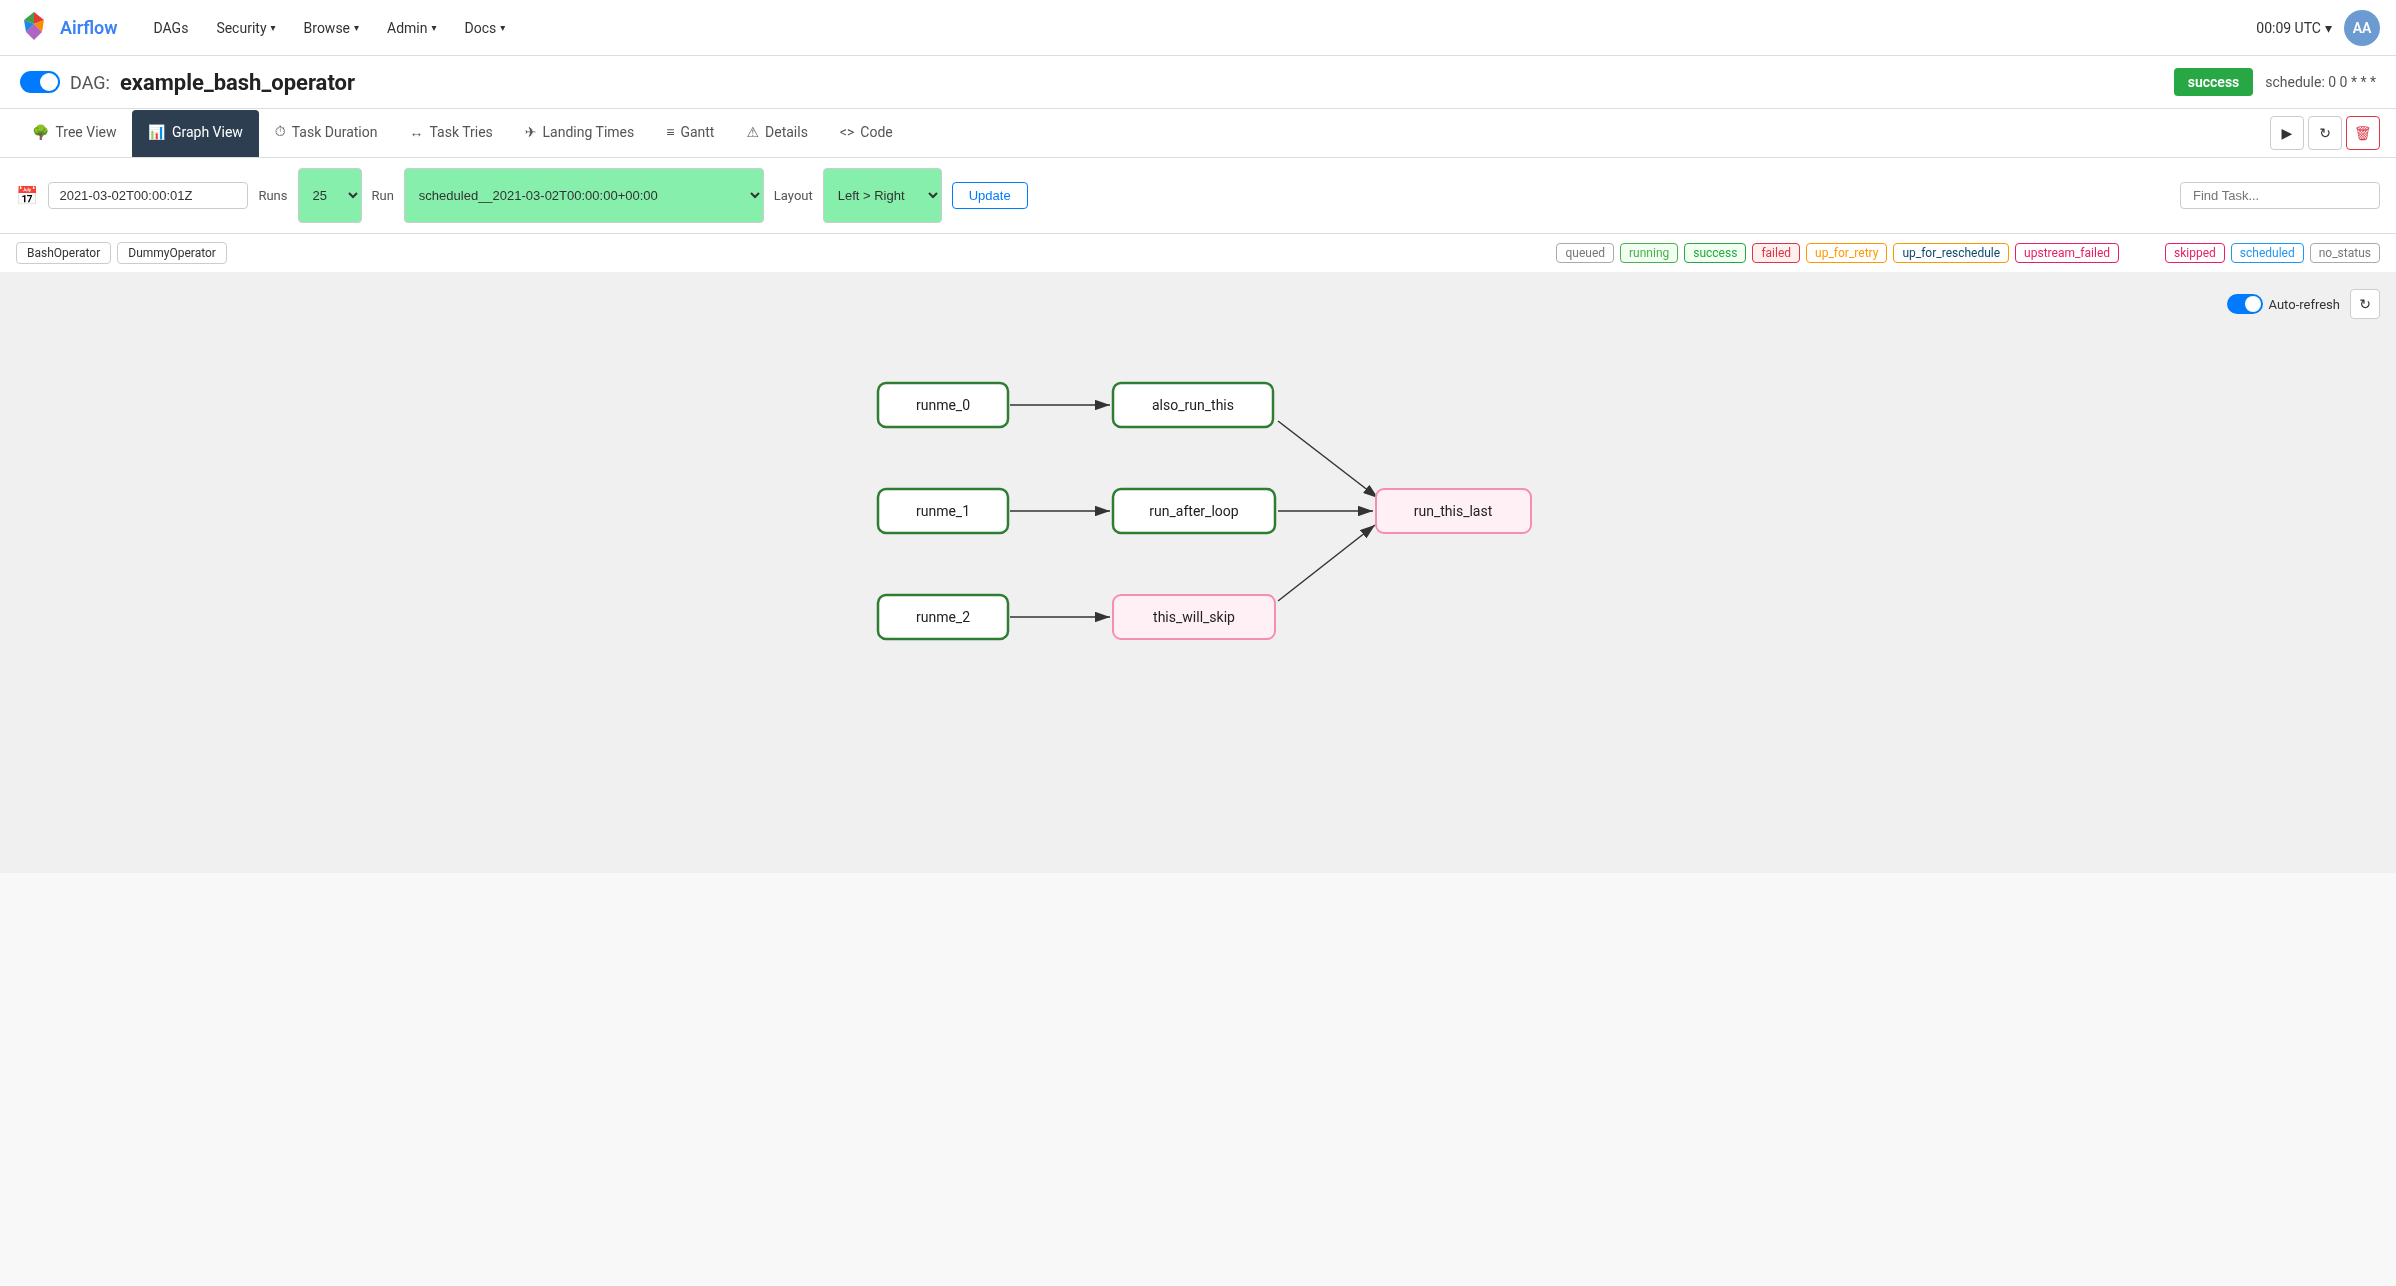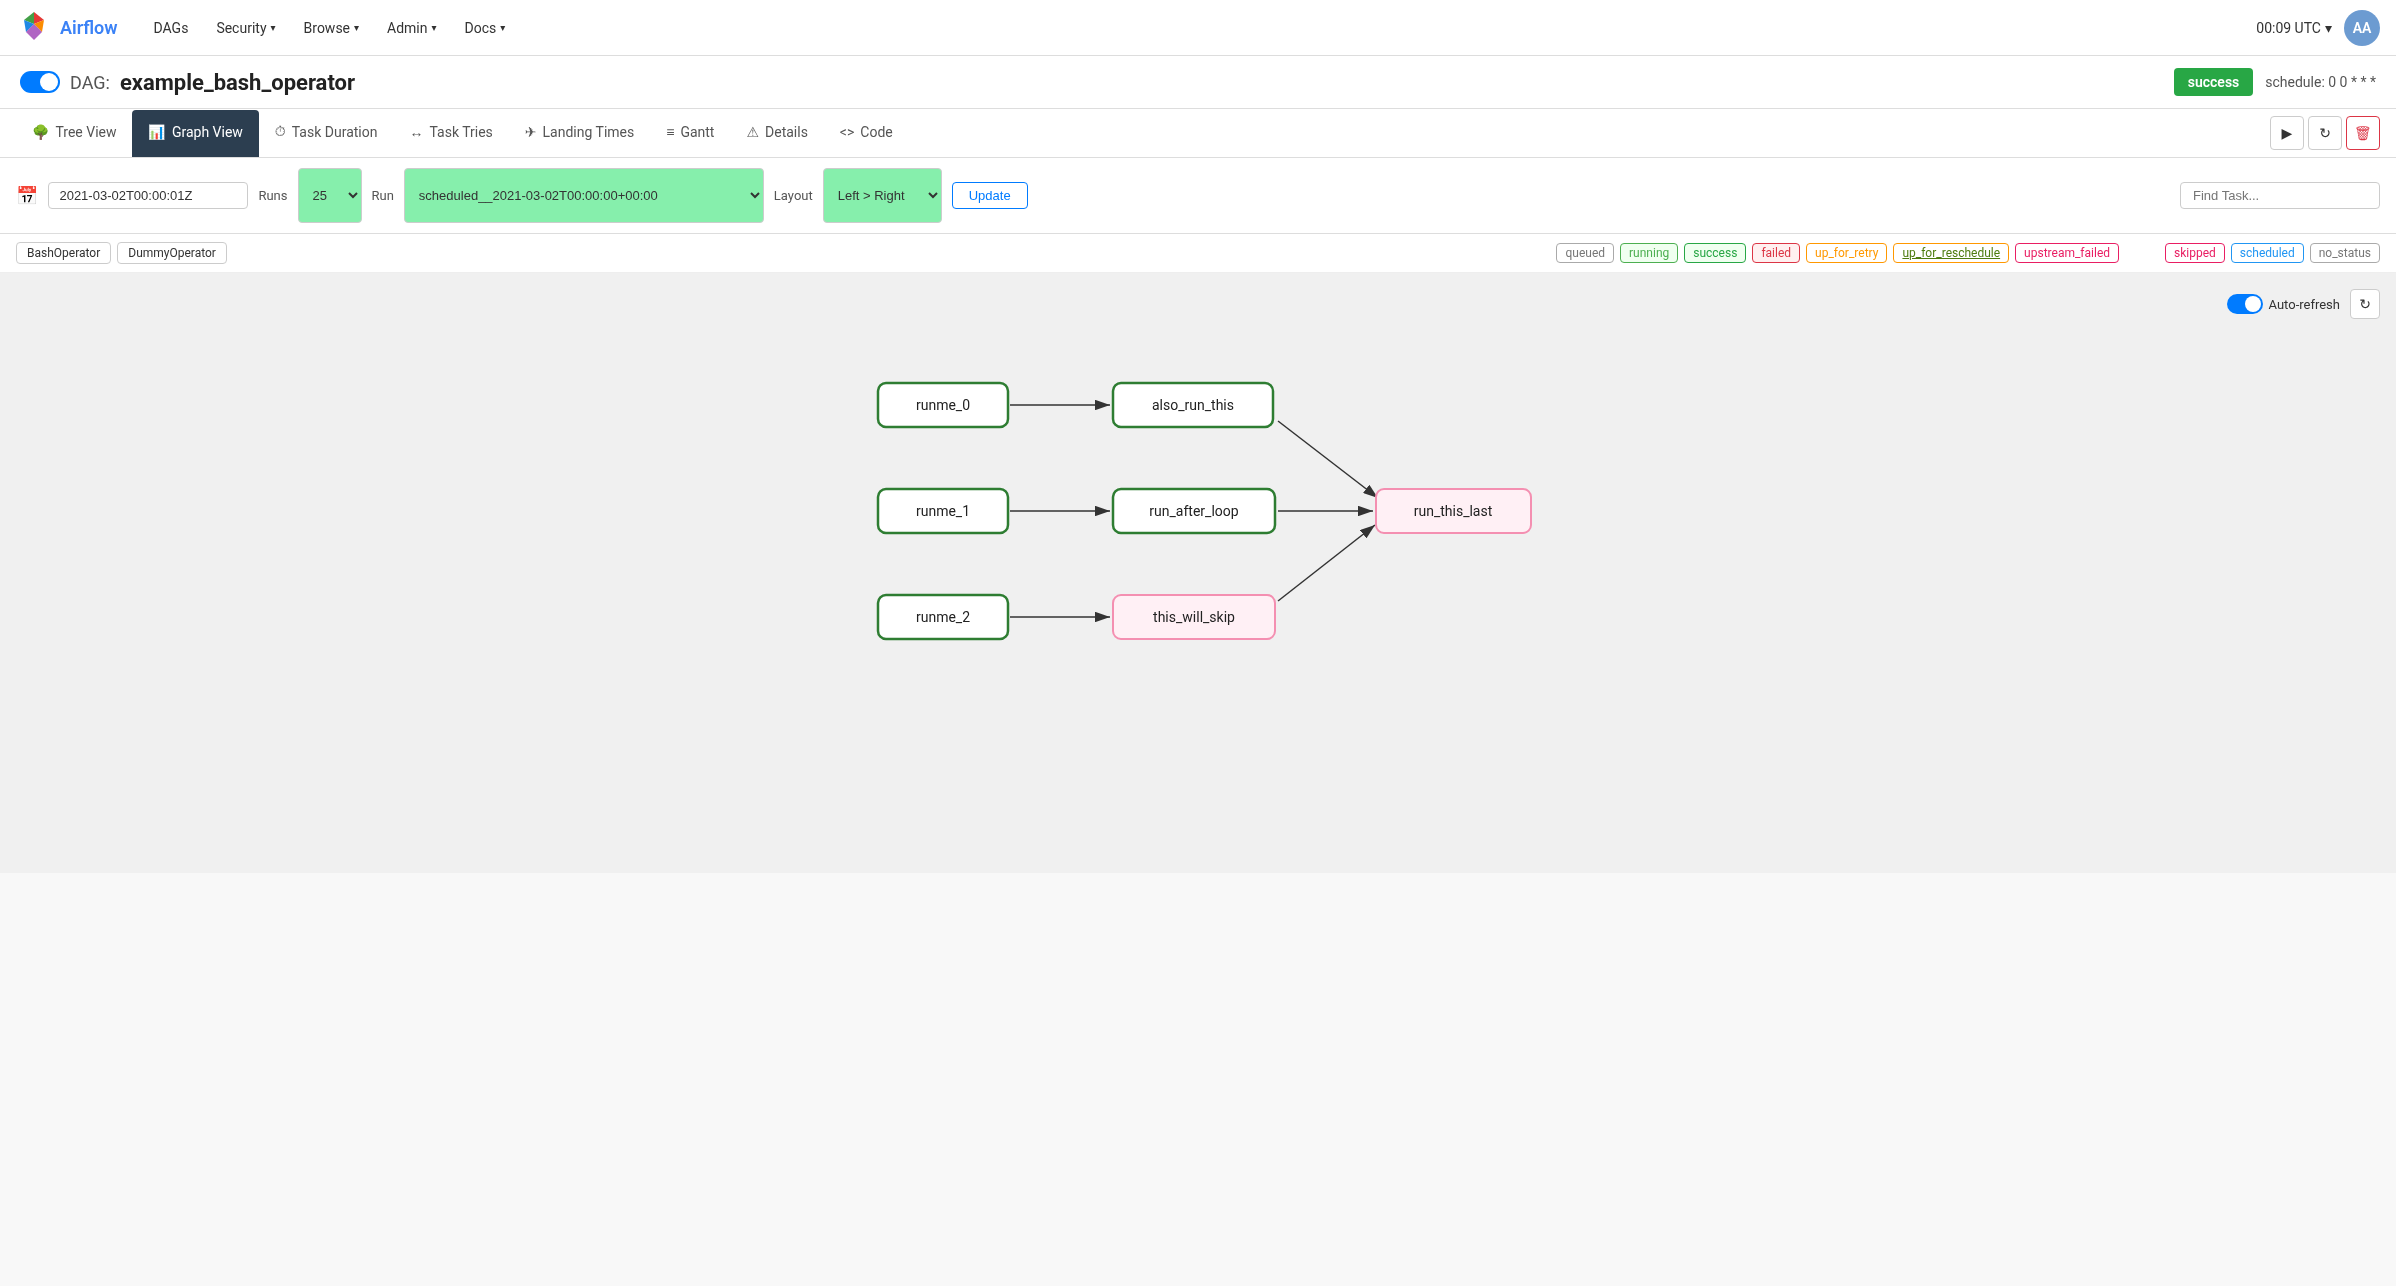--- a/index.html
+++ b/index.html
@@ -117,7 +117,7 @@
     .status-success { border-color: #28a745; color: #28a745; background: #f0fff0; }
     .status-failed { border-color: #dc3545; color: #dc3545; background: #fff0f0; }
     .status-up_for_retry { border-color: #ff9800; color: #ff9800; }
-    .status-up_for_reschedule { border-color: #ff9800; color: #4d7c0f; text-decoration: underline; }
+    .status-up_for_reschedule { border-color: #ff9800; color: #0c4a6e; }
     .status-upstream_failed { border-color: #e91e63; color: #e91e63; }
     .status-skipped { border-color: #e91e63; color: #e91e63; margin-left: 40px; }
     .status-scheduled { border-color: #2196f3; color: #2196f3; }

